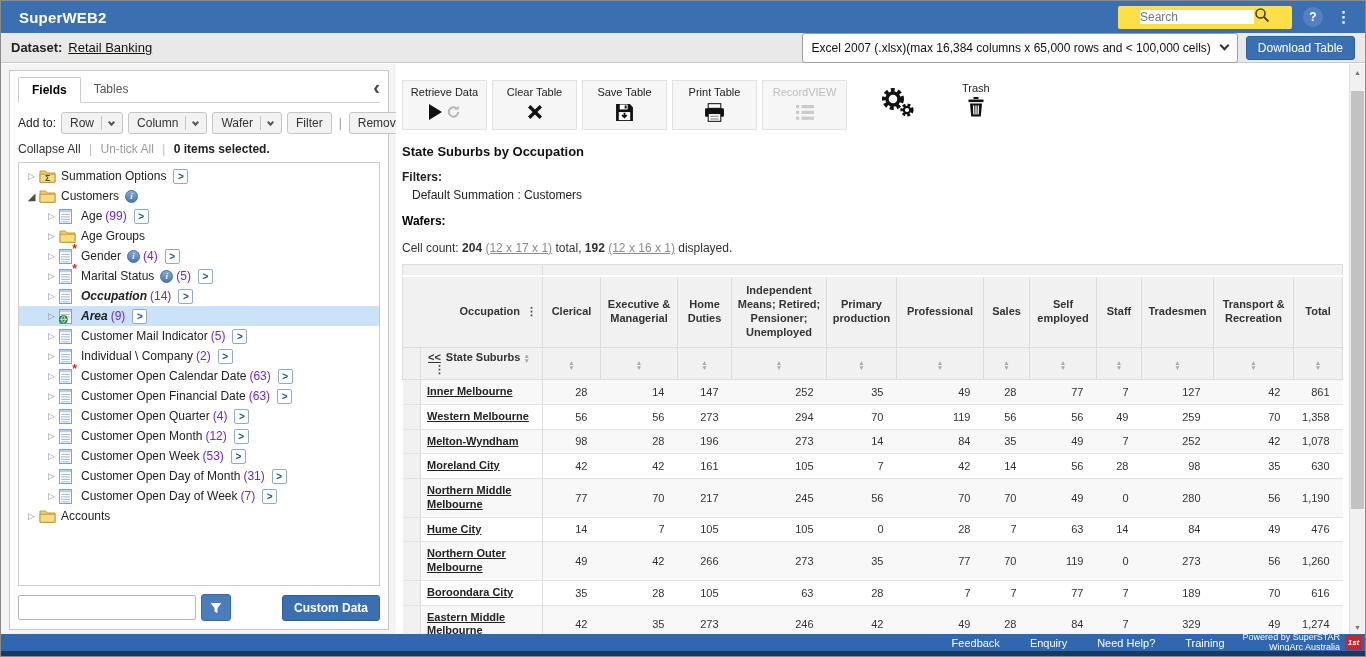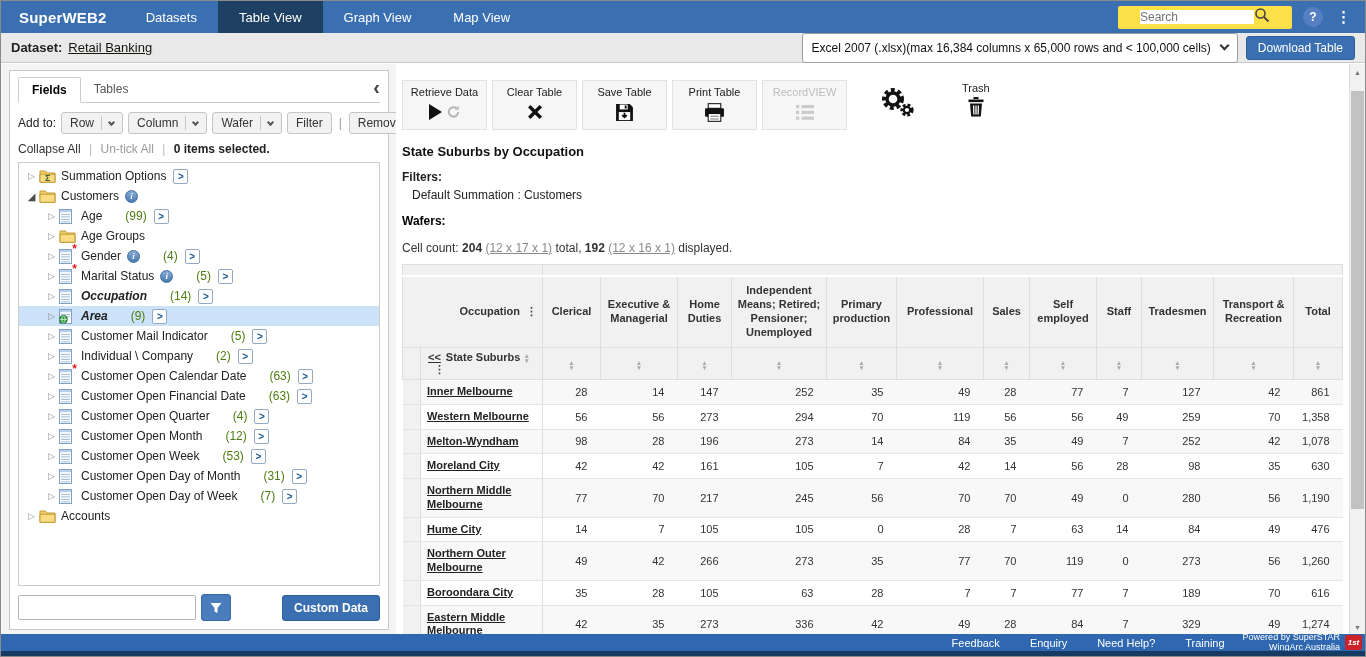--- a/index.html
+++ b/index.html
@@ -122,12 +122,6 @@
 
 <div class="navbar">
   <div class="brand">SuperWEB2</div>
-  <div class="nav-items">
-      <div class="nav-item">Datasets</div>
-      <div class="nav-item active">Table View</div>
-      <div class="nav-item">Graph View</div>
-      <div class="nav-item">Map View</div>
-    </div>
   <div class="nav-right">
     <div class="searchbox">
       <input placeholder="Search" style="">

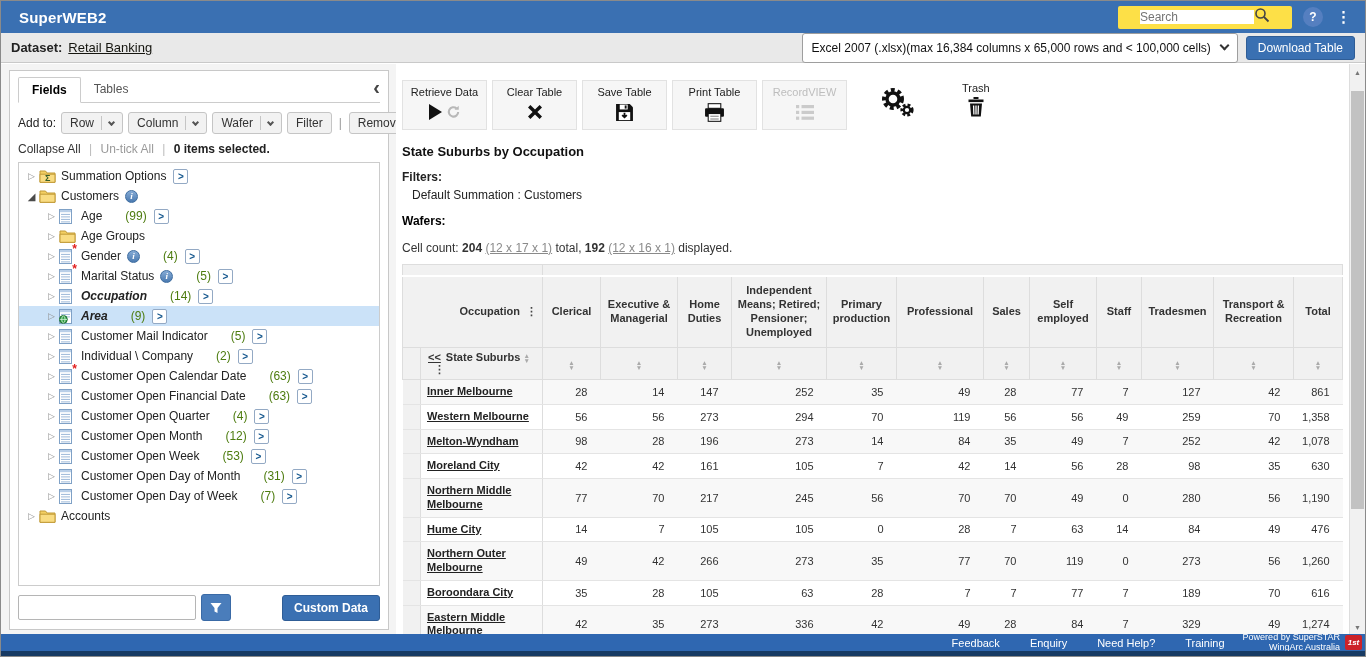--- a/index.html
+++ b/index.html
@@ -57,7 +57,7 @@
 .tlabel{margin-left:3px}
 .tlabel.italic{font-style:italic;font-weight:bold}
 .info{width:13px;height:13px;border-radius:50%;background:linear-gradient(#86abd6,#4a7ab0);border:1px solid #3e6da0;color:#fff;font-size:9px;font-style:italic;font-weight:bold;font-family:"Liberation Serif",serif;display:inline-flex;align-items:center;justify-content:center;margin-left:6px;flex:none}
-.count{color:#4d7c0f;margin-left:23px}
+.count{color:#6d28d9;margin-left:3px}
 .action{width:15px;height:15px;border:1px solid #93a9c4;border-radius:2px;color:#16588e;font-size:10px;font-weight:bold;display:inline-flex;align-items:center;justify-content:center;margin-left:7px;background:#fff;flex:none}
 .sidebar-bottom{display:flex;align-items:center;margin-top:8px}
 .filter-input{width:178px;height:25px;border:1px solid #b5b5b5;border-radius:2px;padding:0 5px;font-size:12px;font-family:"Liberation Sans",sans-serif}

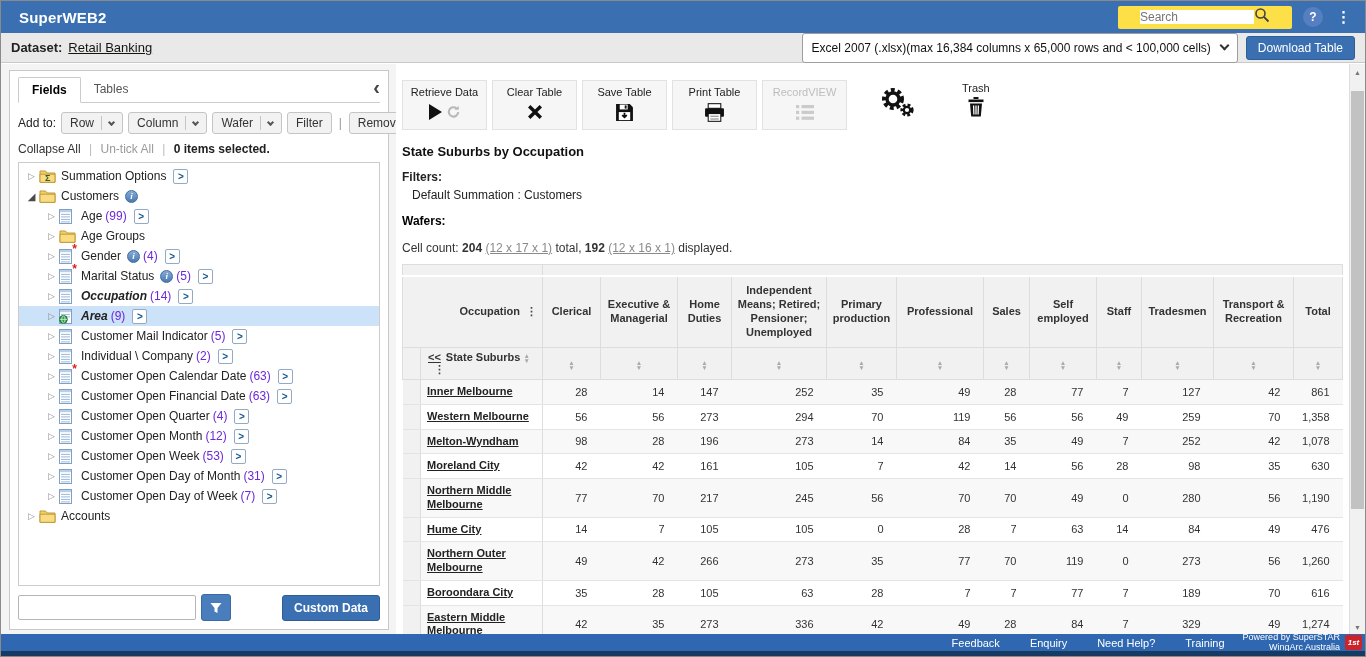--- a/index.html
+++ b/index.html
@@ -833,7 +833,7 @@
               <td class="val">42</td>
               <td class="val">35</td>
               <td class="val">273</td>
-              <td class="val">336</td>
+              <td class="val">246</td>
               <td class="val">42</td>
               <td class="val">49</td>
               <td class="val">28</td>

